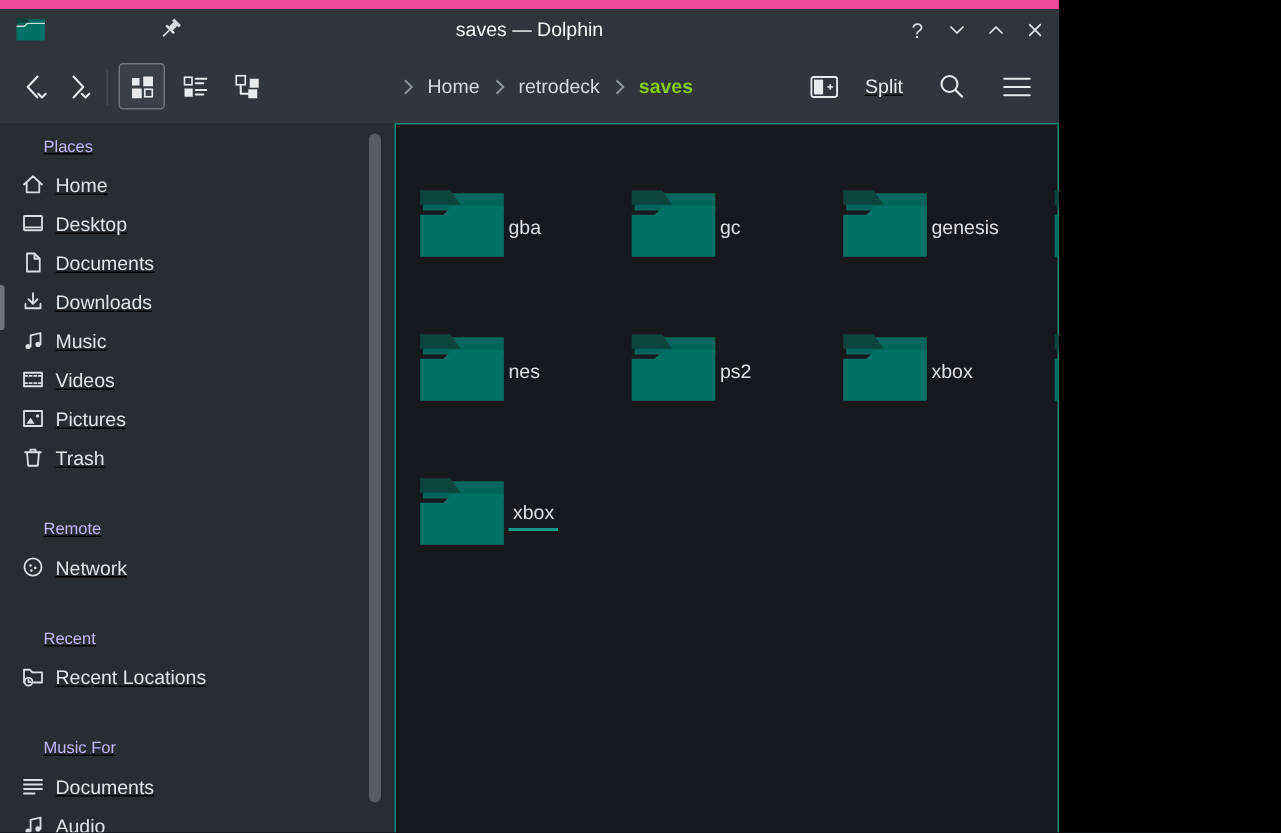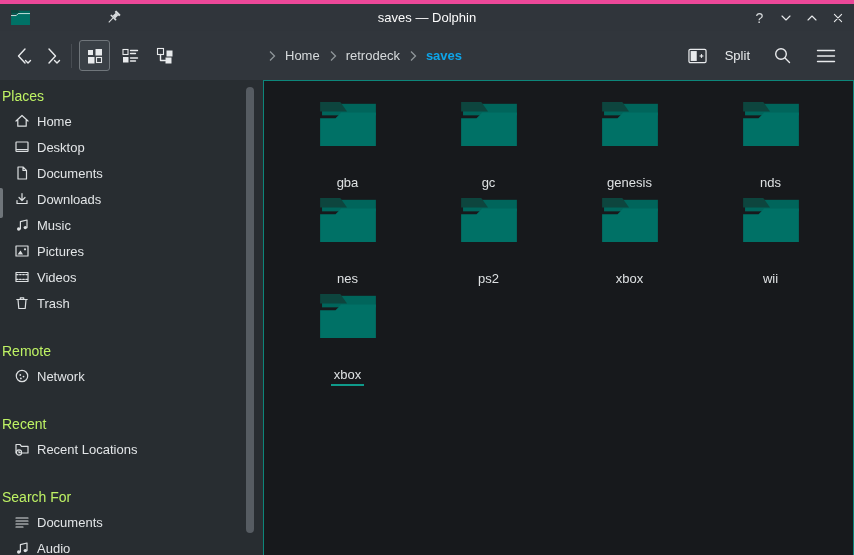--- a/index.html
+++ b/index.html
@@ -5,9 +5,9 @@
   html,body{margin:0;padding:0;background:#000;}
   *{box-sizing:border-box;}
   .window{
-    position:relative;width:854px;height:555px;overflow:hidden;
+    position:relative;width:706px;height:555px;overflow:hidden;
     font-family:"Liberation Sans","DejaVu Sans",sans-serif;
-    background:#31363c;border-top:4px solid #ec4899;
+    background:#31363c;border-top:6px solid #ec4899;text-decoration:underline;
   }
   
   .titlebar{

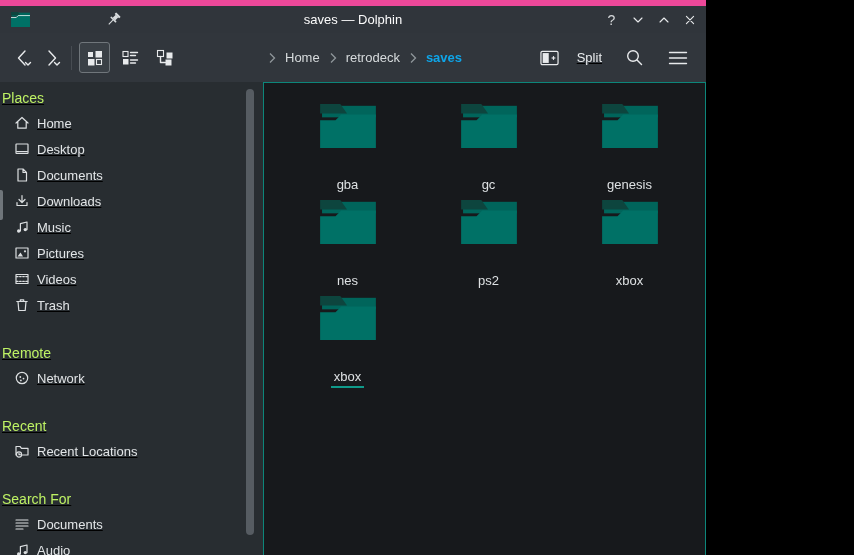--- a/index.html
+++ b/index.html
@@ -41,7 +41,7 @@
     display:flex;align-items:center;gap:9px;font-size:13px;color:#d7dbdd;
   }
   .crumb{cursor:default;}
-  .crumb.current{font-weight:bold;color:#0ea5e9;}
+  .crumb.current{font-weight:bold;color:#84cc16;}
   .toolbar-right{margin-left:auto;display:flex;align-items:center;gap:16px;}
   .split-btn{display:flex;align-items:center;gap:18px;font-size:13px;color:#e9ecee;height:30px;padding:0 2px;border-radius:3px;}
   

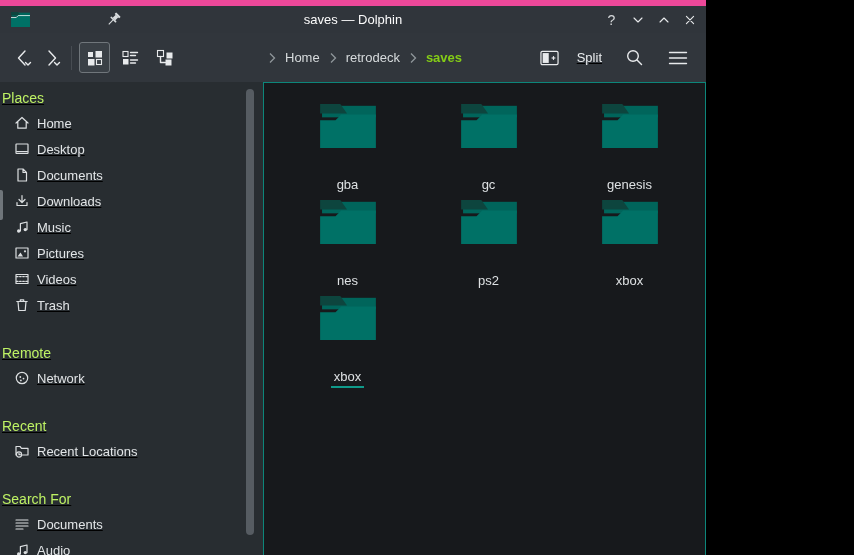--- a/index.html
+++ b/index.html
@@ -52,8 +52,8 @@
   }
   .side-section + .side-section{margin-top:23px;}
   .side-header{
-    height:24px;display:flex;align-items:center;padding-left:2px;
-    font-size:14px;color:#bef264;
+    height:24px;display:flex;align-items:center;padding-left:29px;
+    font-size:11px;color:#c4b5fd;
   }
   .side-item{
     height:26px;display:flex;align-items:center;padding-left:14px;gap:7px;

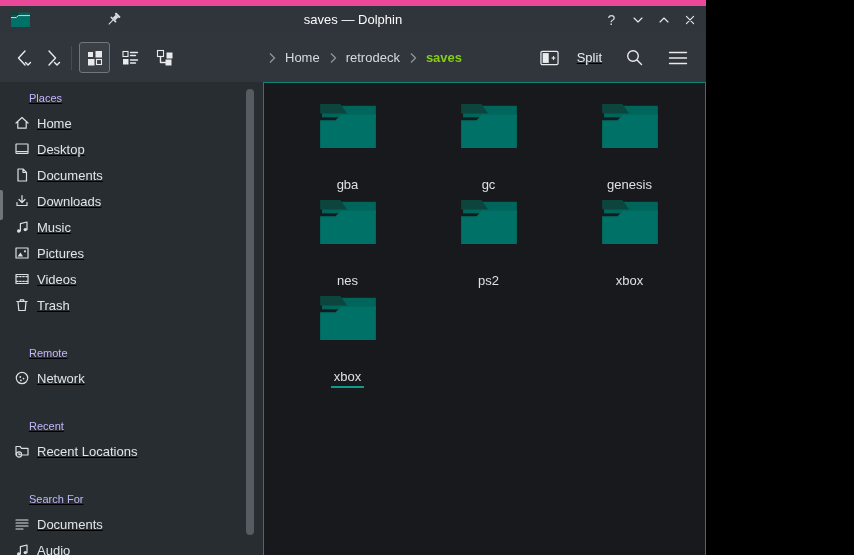--- a/index.html
+++ b/index.html
@@ -73,7 +73,7 @@
     position:absolute;left:13px;top:18px;
     display:grid;grid-template-columns:repeat(4,141px);grid-auto-rows:96px;
   }
-  .tile{display:flex;flex-direction:column;align-items:center;gap:20px;}
+  .tile{display:flex;align-items:center;}
   .tile .flabel{margin-top:7px;font-size:13px;color:#dee1e3;line-height:1.1;}
   .tile.current .flabel{border-bottom:2px solid #0f9a8a;padding:0 3px 2px;}
   .icon-stroke{stroke:#dcdfe1;fill:none;stroke-width:1.2;stroke-linecap:round;stroke-linejoin:round;}

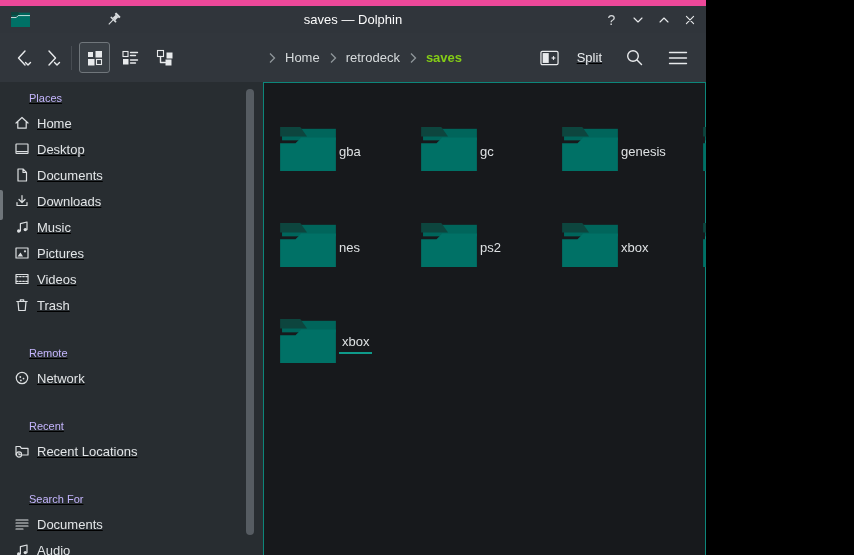--- a/index.html
+++ b/index.html
@@ -247,19 +247,19 @@
         </div>
         <div class="side-item">
           <svg width="16" height="16" viewBox="0 0 16 16">
+              <rect x="2" y="3.5" width="12" height="9" class="icon-stroke"></rect>
+              <line x1="2.5" y1="5.6" x2="13.5" y2="5.6" class="icon-stroke" stroke-dasharray="1.6 1.5"></line>
+              <line x1="2.5" y1="10.4" x2="13.5" y2="10.4" class="icon-stroke" stroke-dasharray="1.6 1.5"></line>
+            </svg>
+          <span>Videos</span>
+        </div>
+        <div class="side-item">
+          <svg width="16" height="16" viewBox="0 0 16 16">
               <rect x="2" y="3" width="12" height="10" class="icon-stroke"></rect>
               <path d="M3.5,11.5 L6.5,7.5 L9,11.5 z" fill="#dcdfe1"></path>
               <circle cx="11" cy="6.3" r="1.1" fill="#dcdfe1"></circle>
             </svg>
           <span>Pictures</span>
-        </div>
-        <div class="side-item">
-          <svg width="16" height="16" viewBox="0 0 16 16">
-              <rect x="2" y="3.5" width="12" height="9" class="icon-stroke"></rect>
-              <line x1="2.5" y1="5.6" x2="13.5" y2="5.6" class="icon-stroke" stroke-dasharray="1.6 1.5"></line>
-              <line x1="2.5" y1="10.4" x2="13.5" y2="10.4" class="icon-stroke" stroke-dasharray="1.6 1.5"></line>
-            </svg>
-          <span>Videos</span>
         </div>
         <div class="side-item">
           <svg width="16" height="16" viewBox="0 0 16 16">

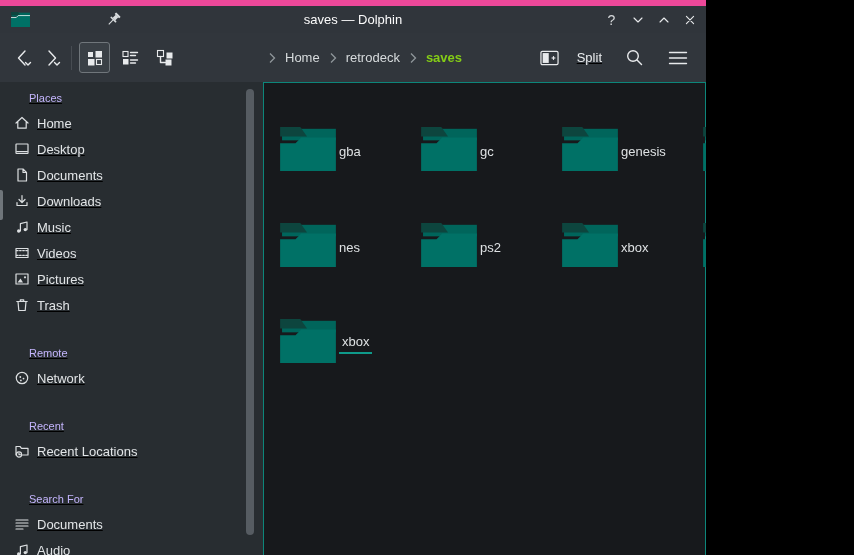--- a/index.html
+++ b/index.html
@@ -297,7 +297,7 @@
       </div>
 
       <div class="side-section">
-        <div class="side-header">Search For</div>
+        <div class="side-header">Music For</div>
         <div class="side-item">
           <svg width="16" height="16" viewBox="0 0 16 16">
               <line x1="2" y1="4" x2="14" y2="4" class="icon-stroke"></line>

